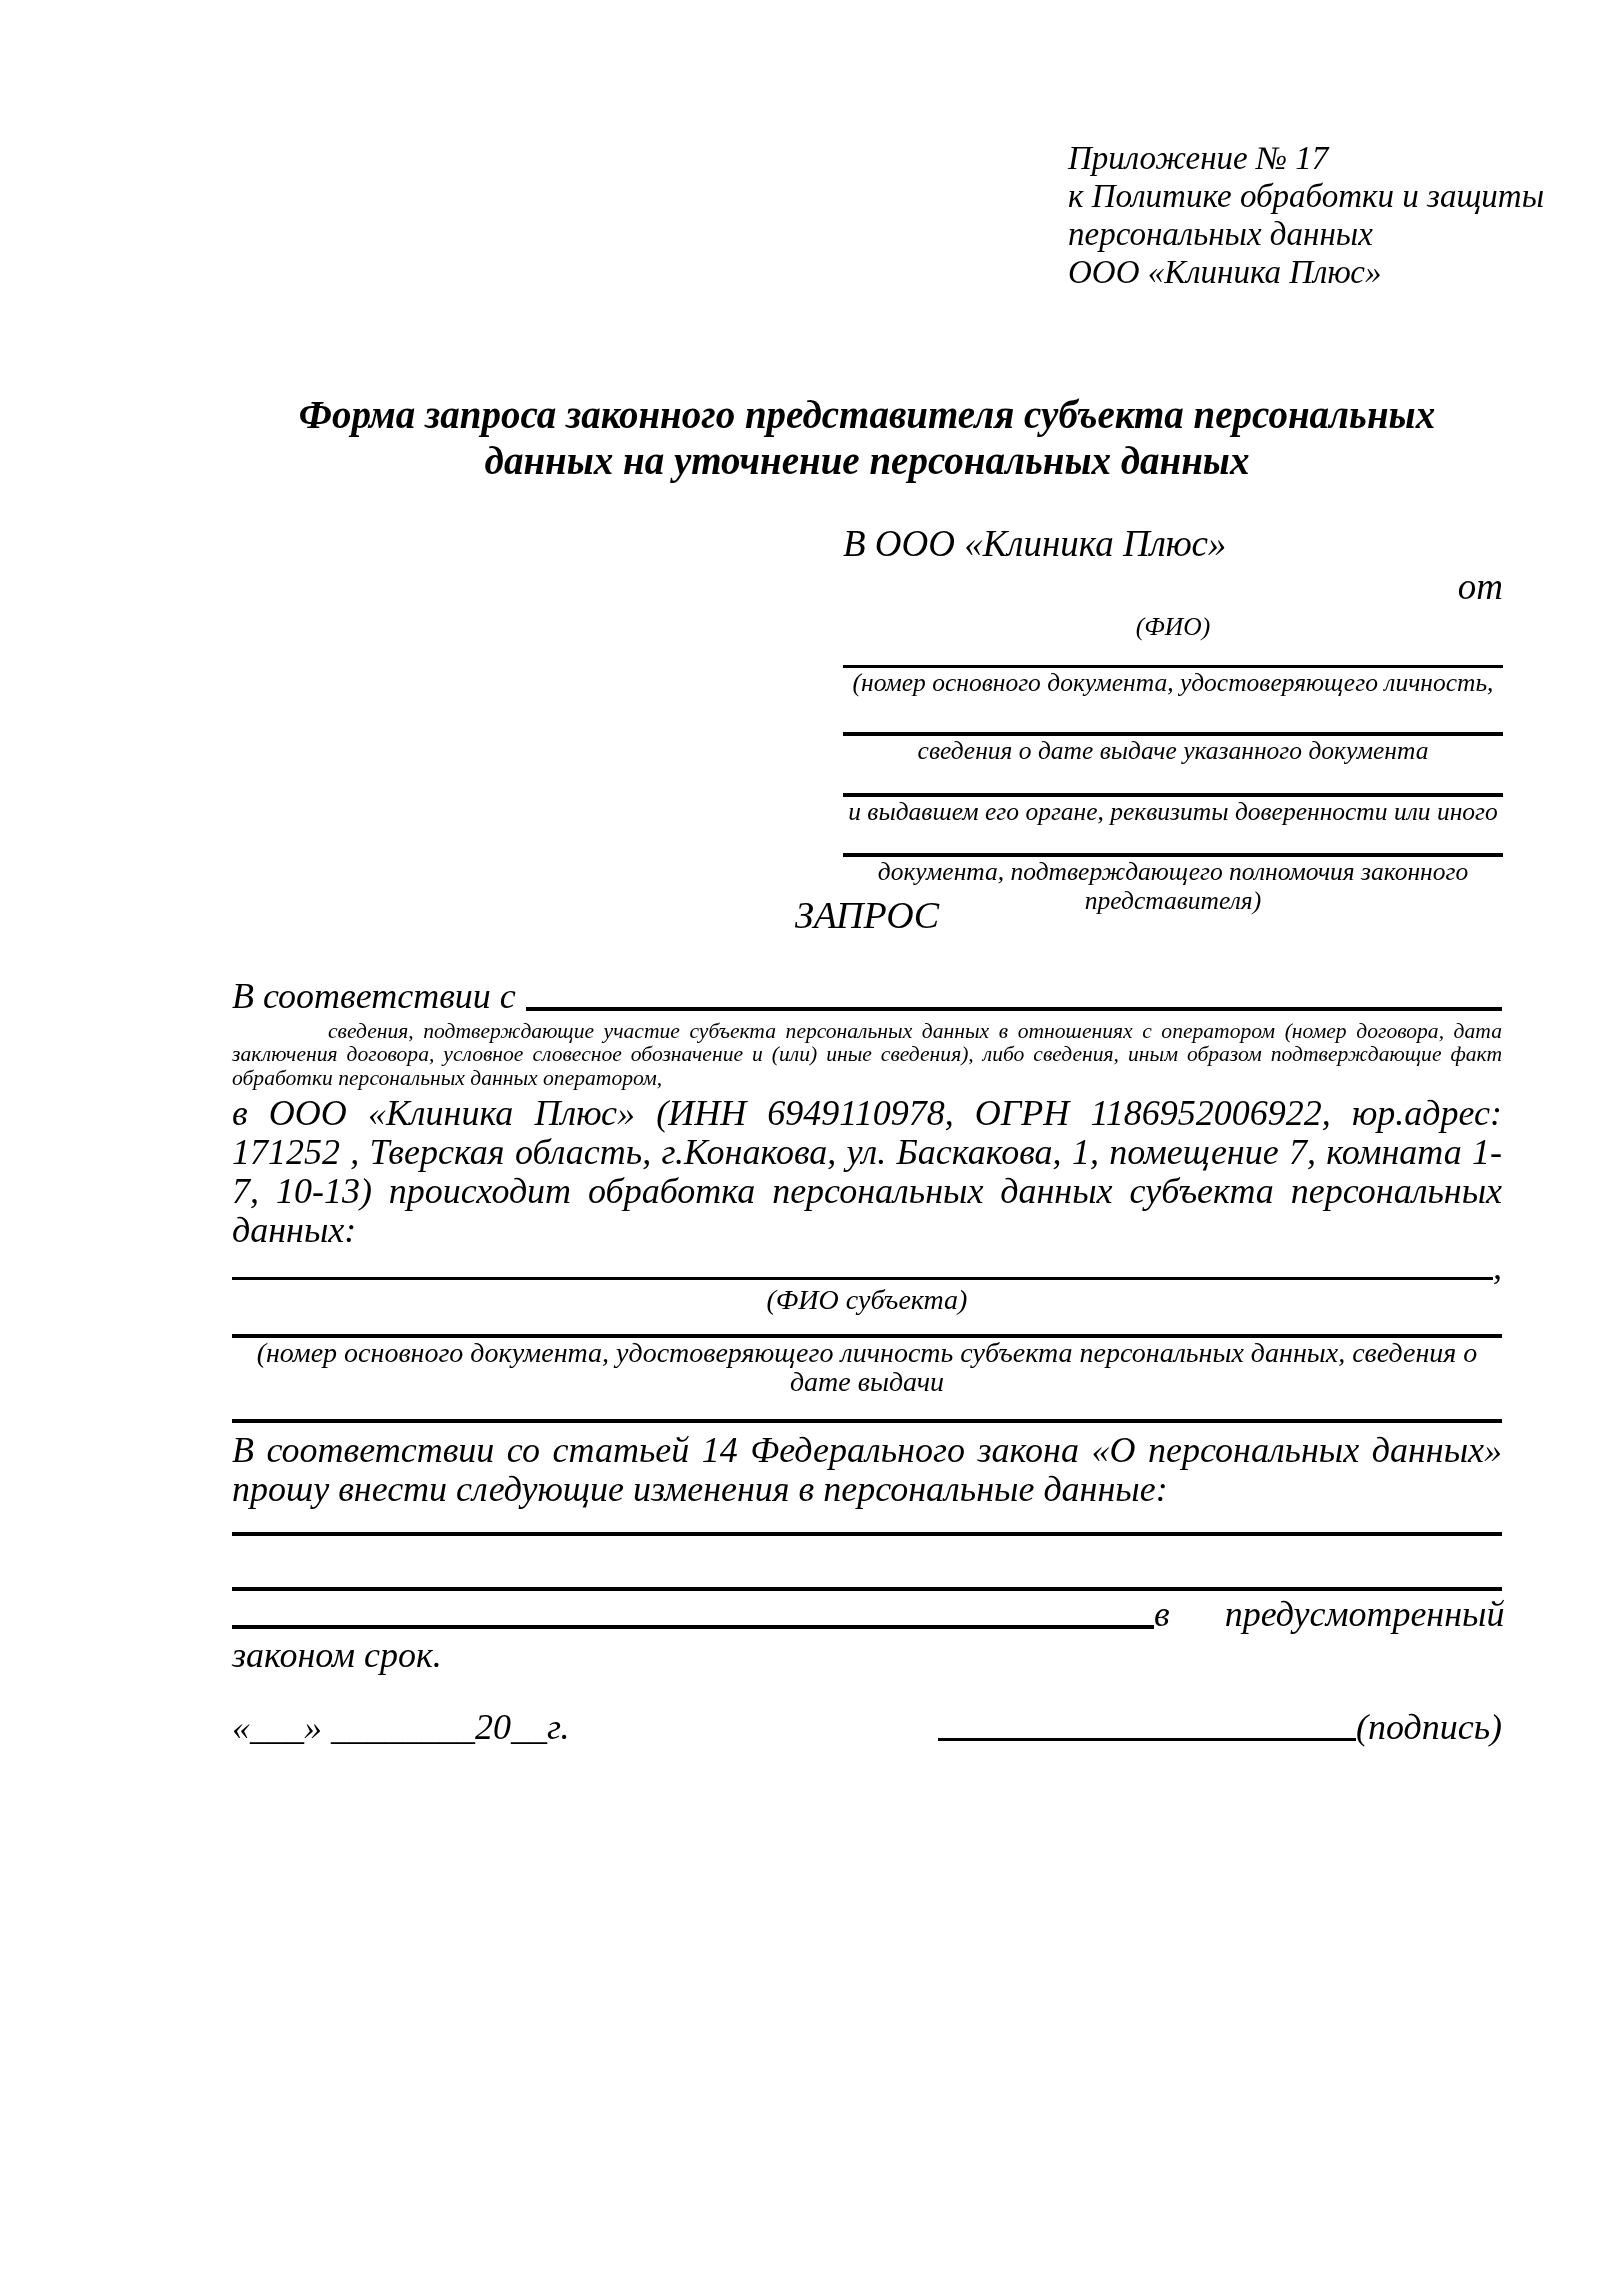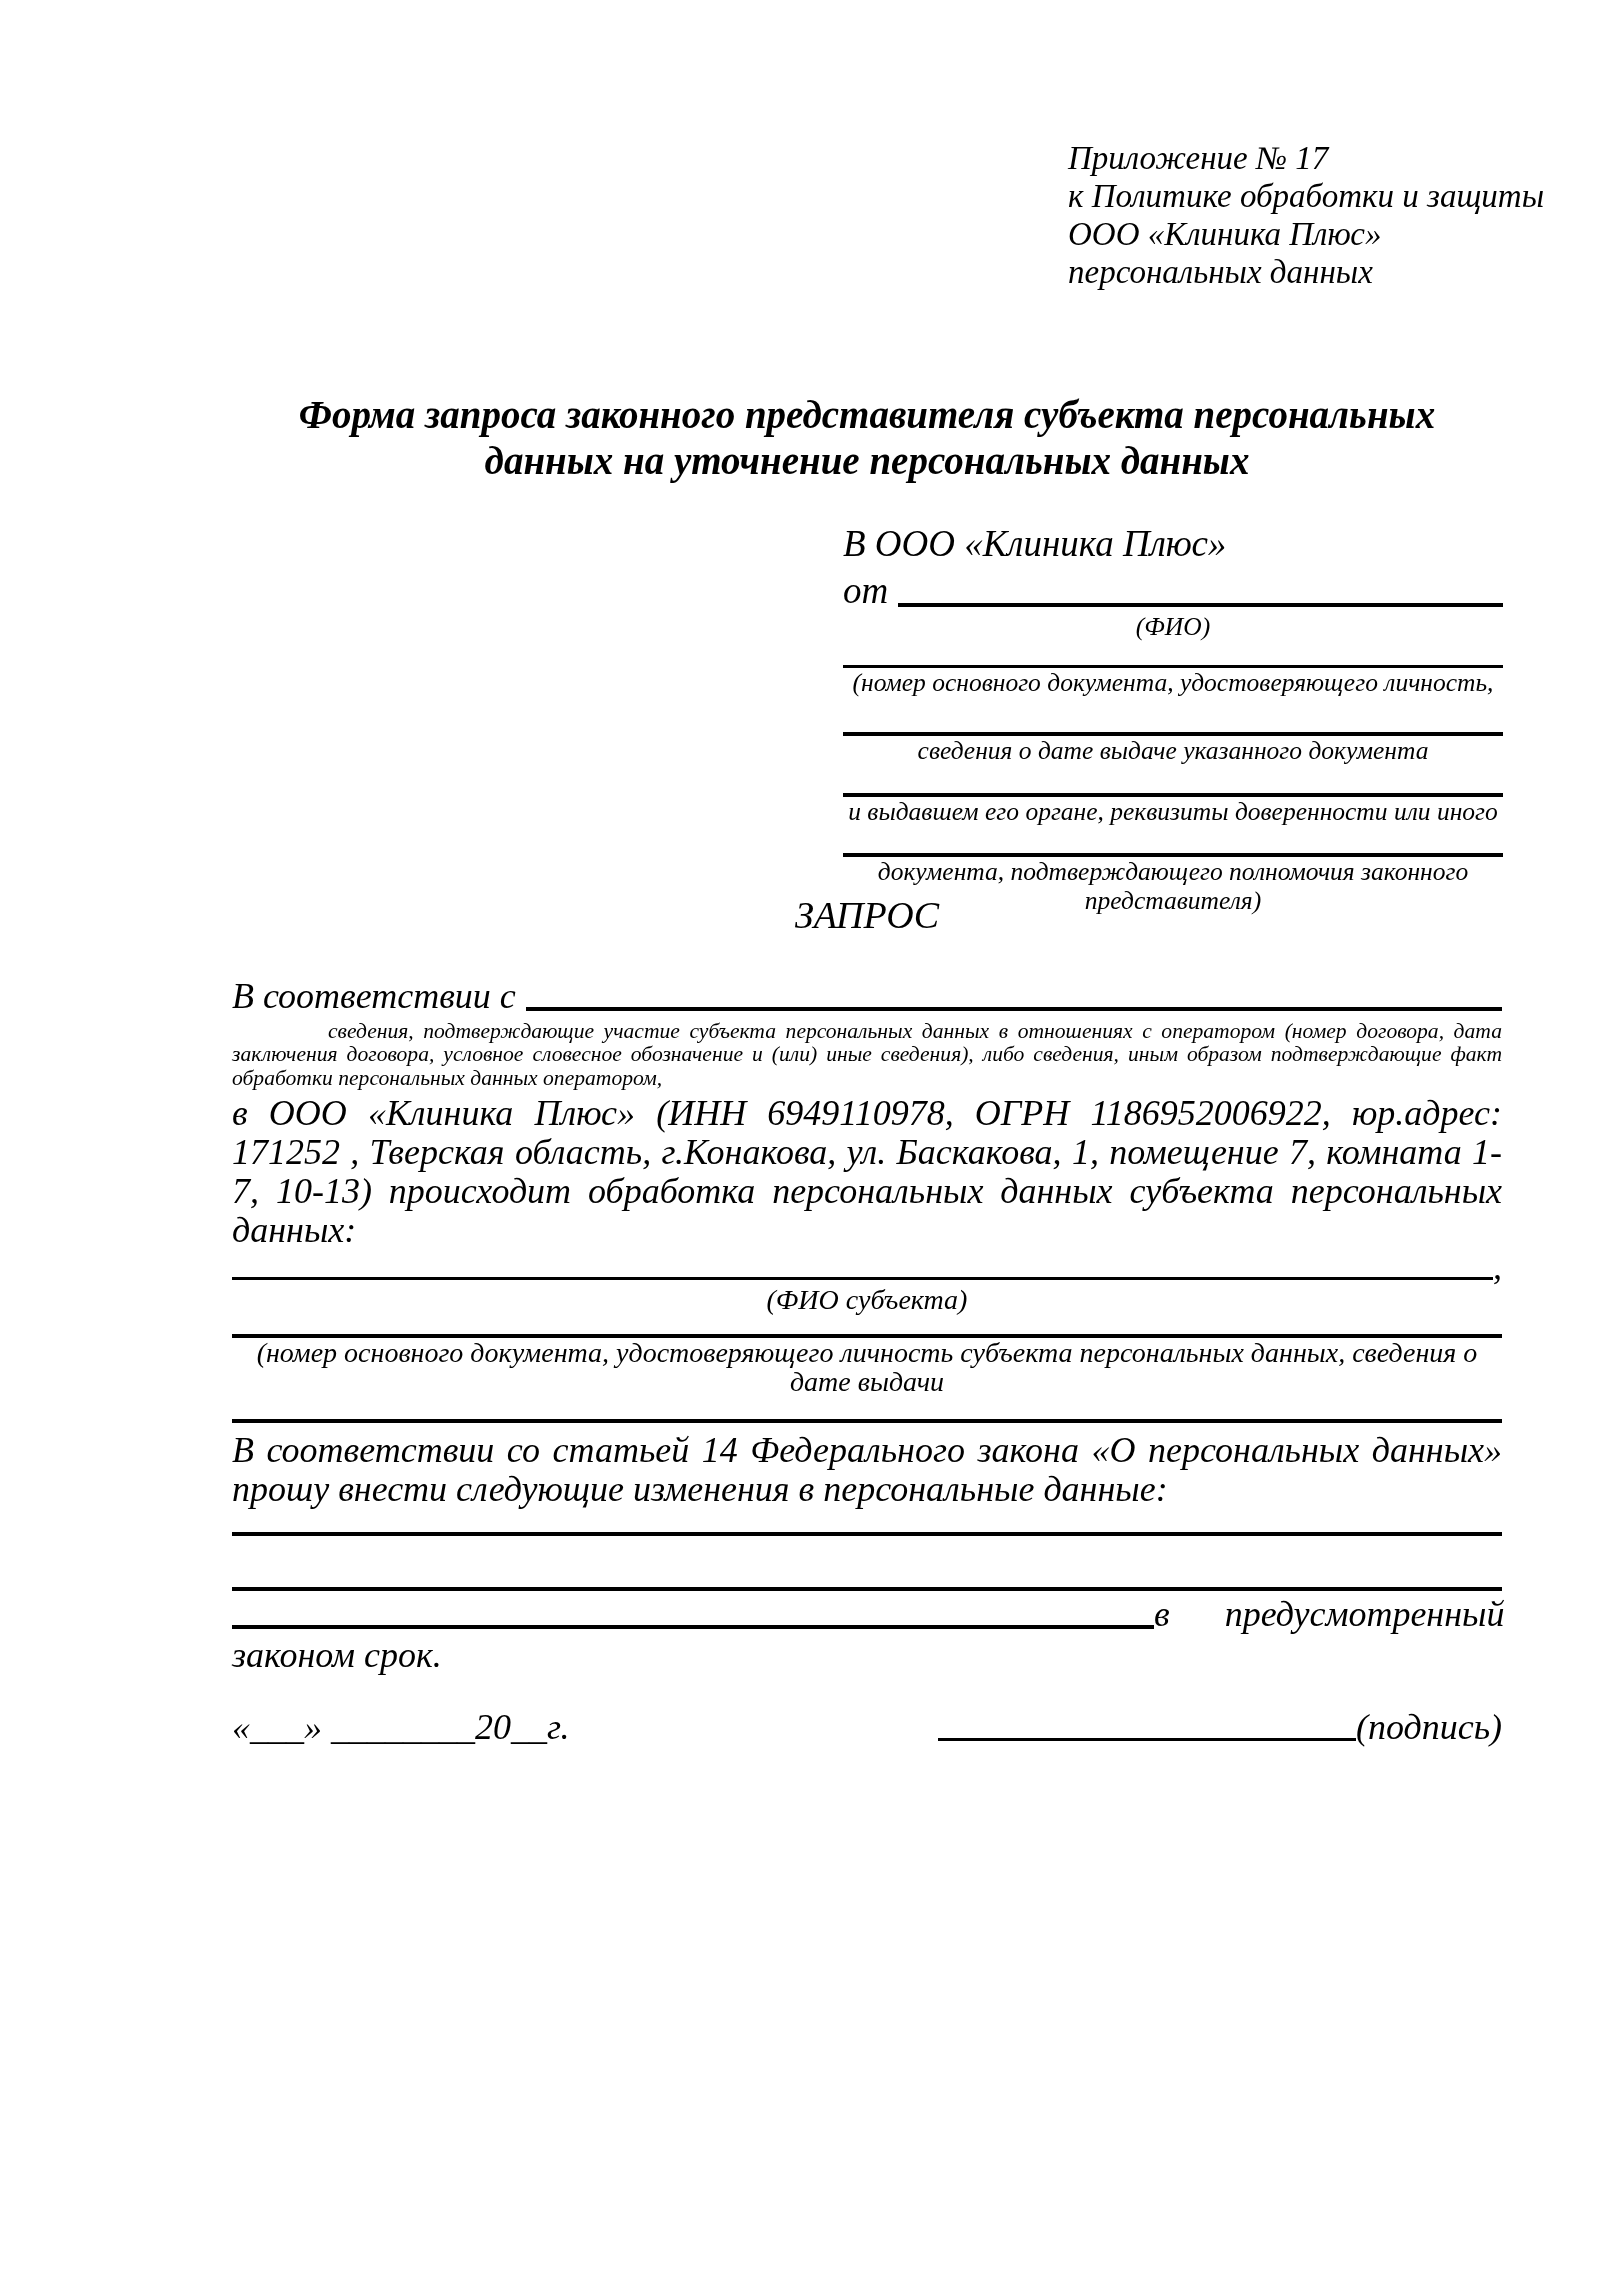--- a/index.html
+++ b/index.html
@@ -89,8 +89,8 @@
   <div class="apx">
     <div>Приложение № 17</div>
     <div>к Политике обработки и защиты</div>
+    <div>персональных данных</div>
     <div>ООО «Клиника Плюс»</div>
-    <div>персональных данных</div>
   </div>
 
   <h1 class="title">Форма запроса законного представителя субъекта персональных данных на уточнение персональных данных</h1>

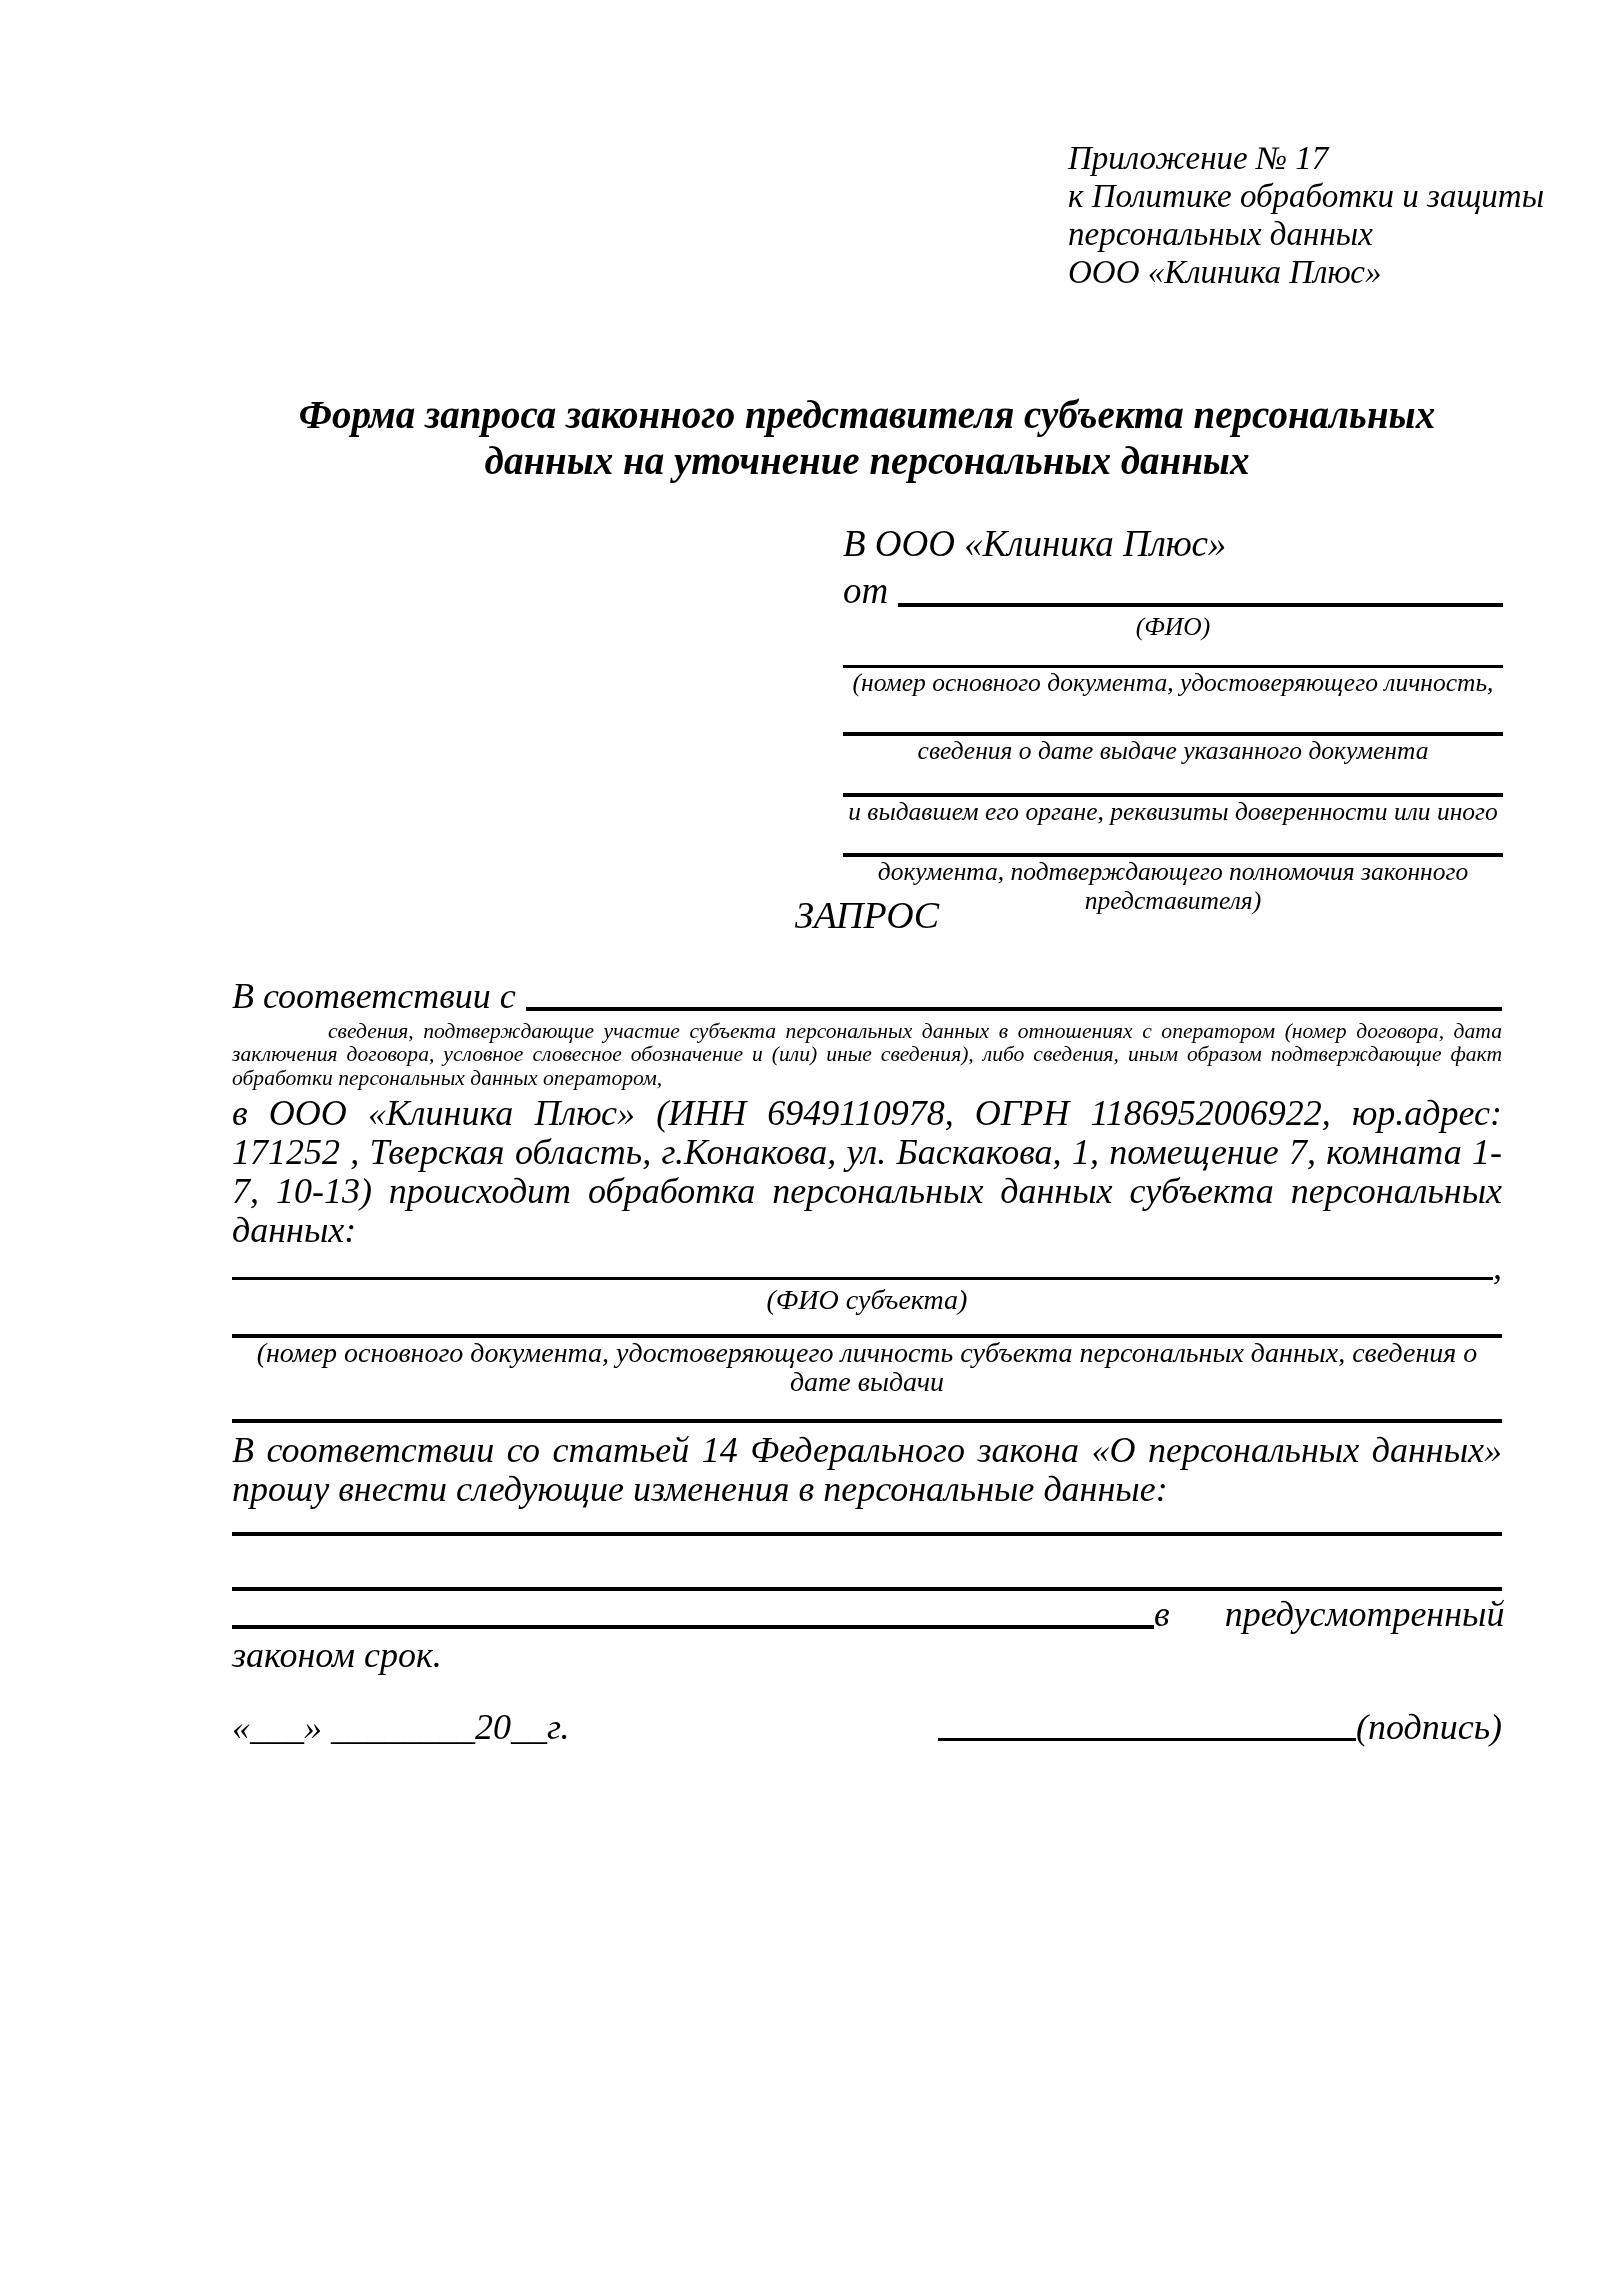--- a/index.html
+++ b/index.html
@@ -32,7 +32,7 @@
   .addr { position:absolute; left:843px; top:522px; width:660px; font-size:37px; }
   .addr-to { line-height:43px; }
   .row { display:flex; }
-  .from-row { height:47px; align-items:flex-end; }
+  .from-row { height:47px; align-items:flex-start;flex-direction:column; }
   .from-row .lbl { align-self:flex-end; line-height:43px; }
   .fill { flex:1; position:relative; margin-left:9.8px; }
   .fill::after { content:""; position:absolute; left:0; right:0; bottom:4.9px; height:3.9px; background:#000; }

